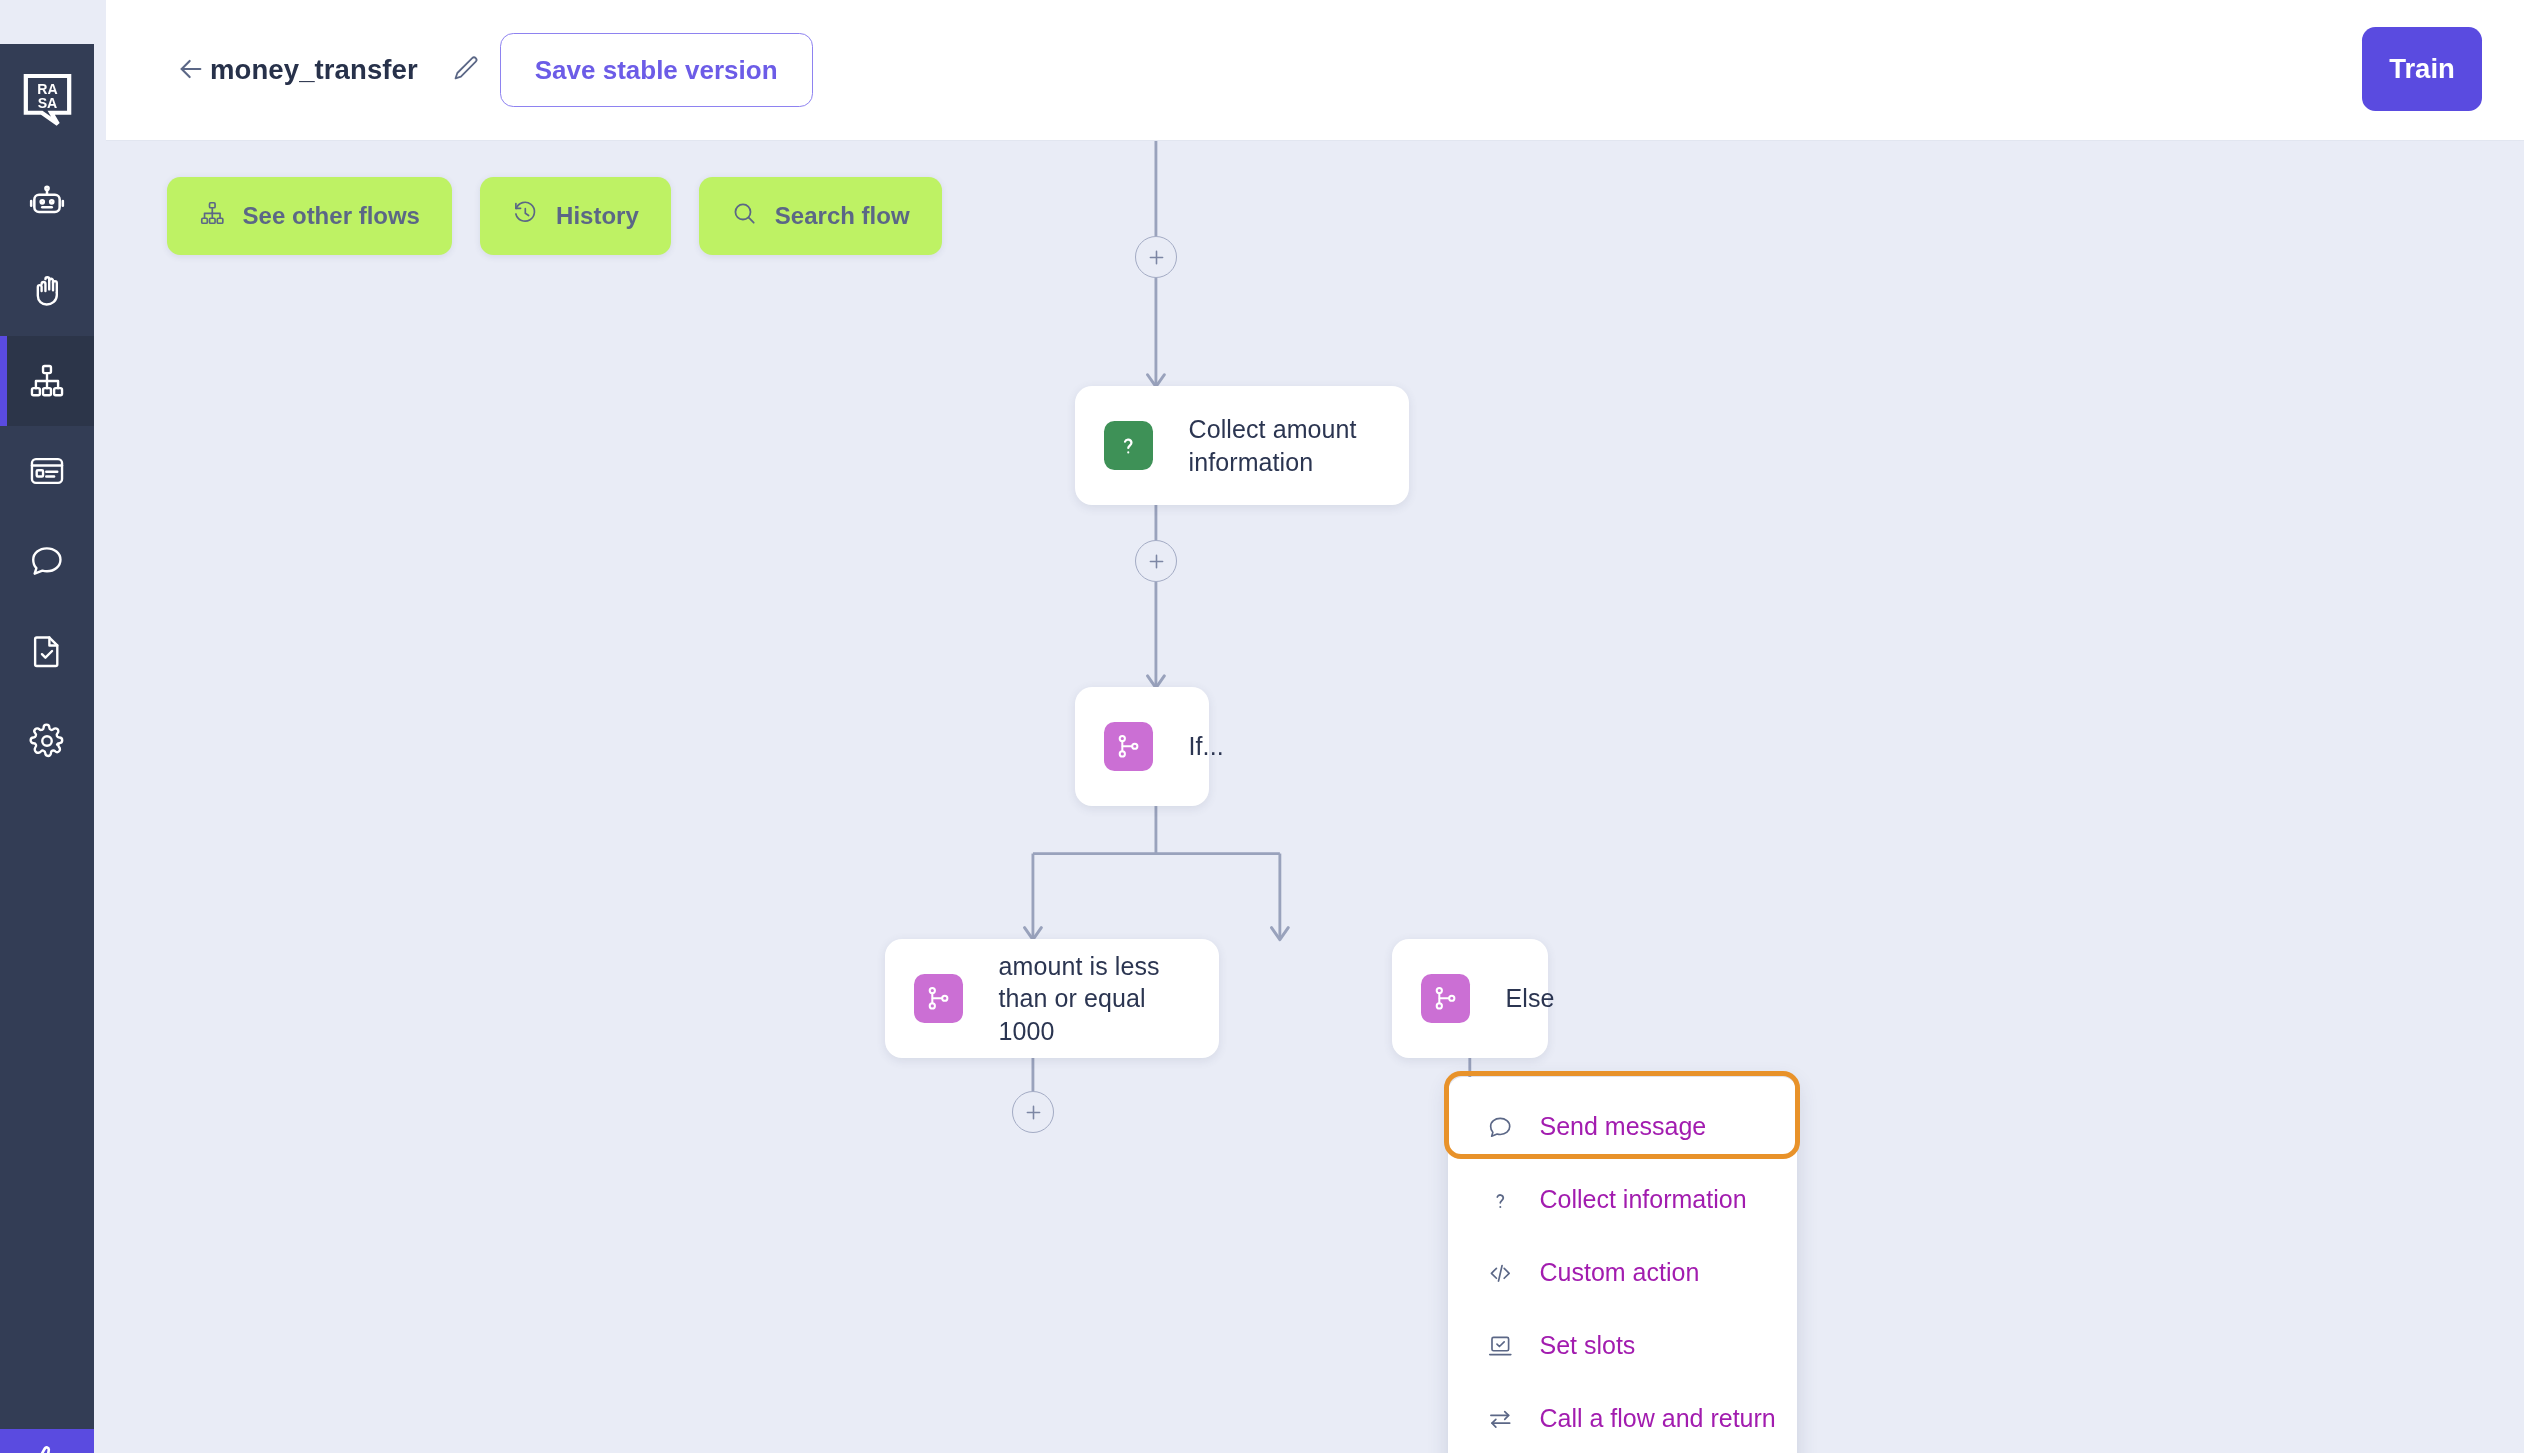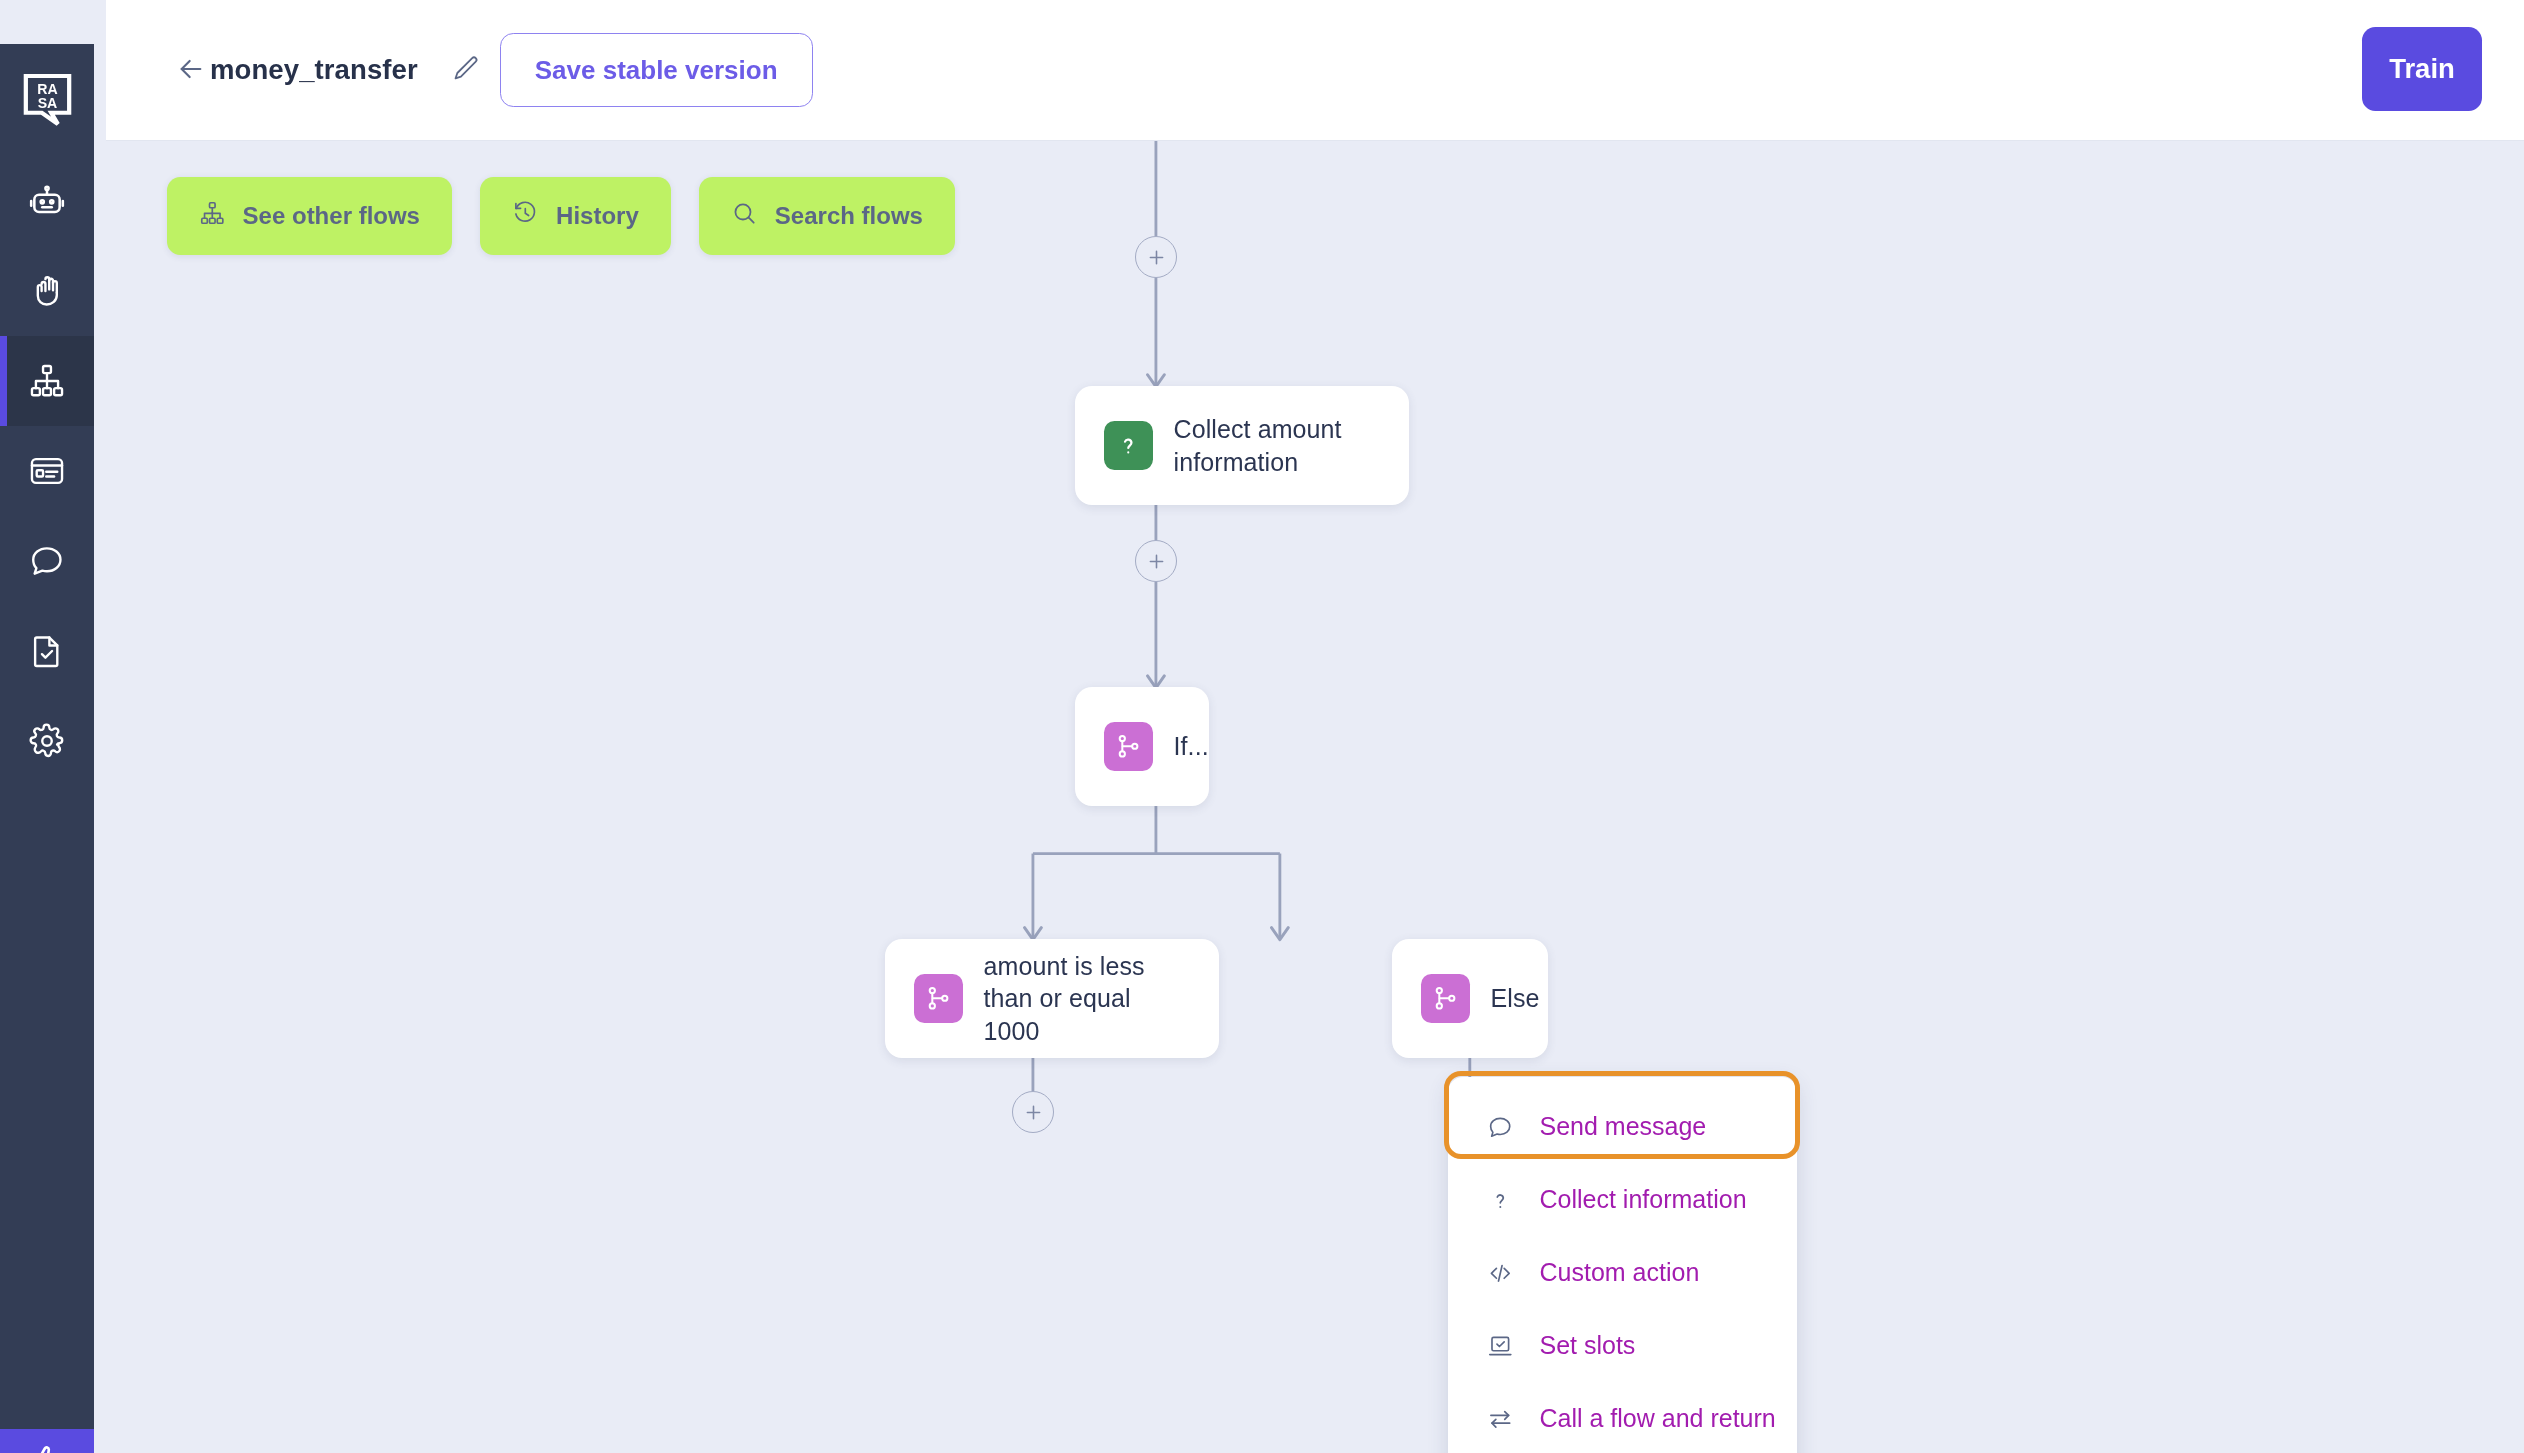--- a/index.html
+++ b/index.html
@@ -336,7 +336,7 @@
               <path d="M16 16l4.5 4.5"></path>
           </svg>
         </span>
-        <span>Search flows</span>
+        <span>Search flow</span>
       </div>
     </div>
 

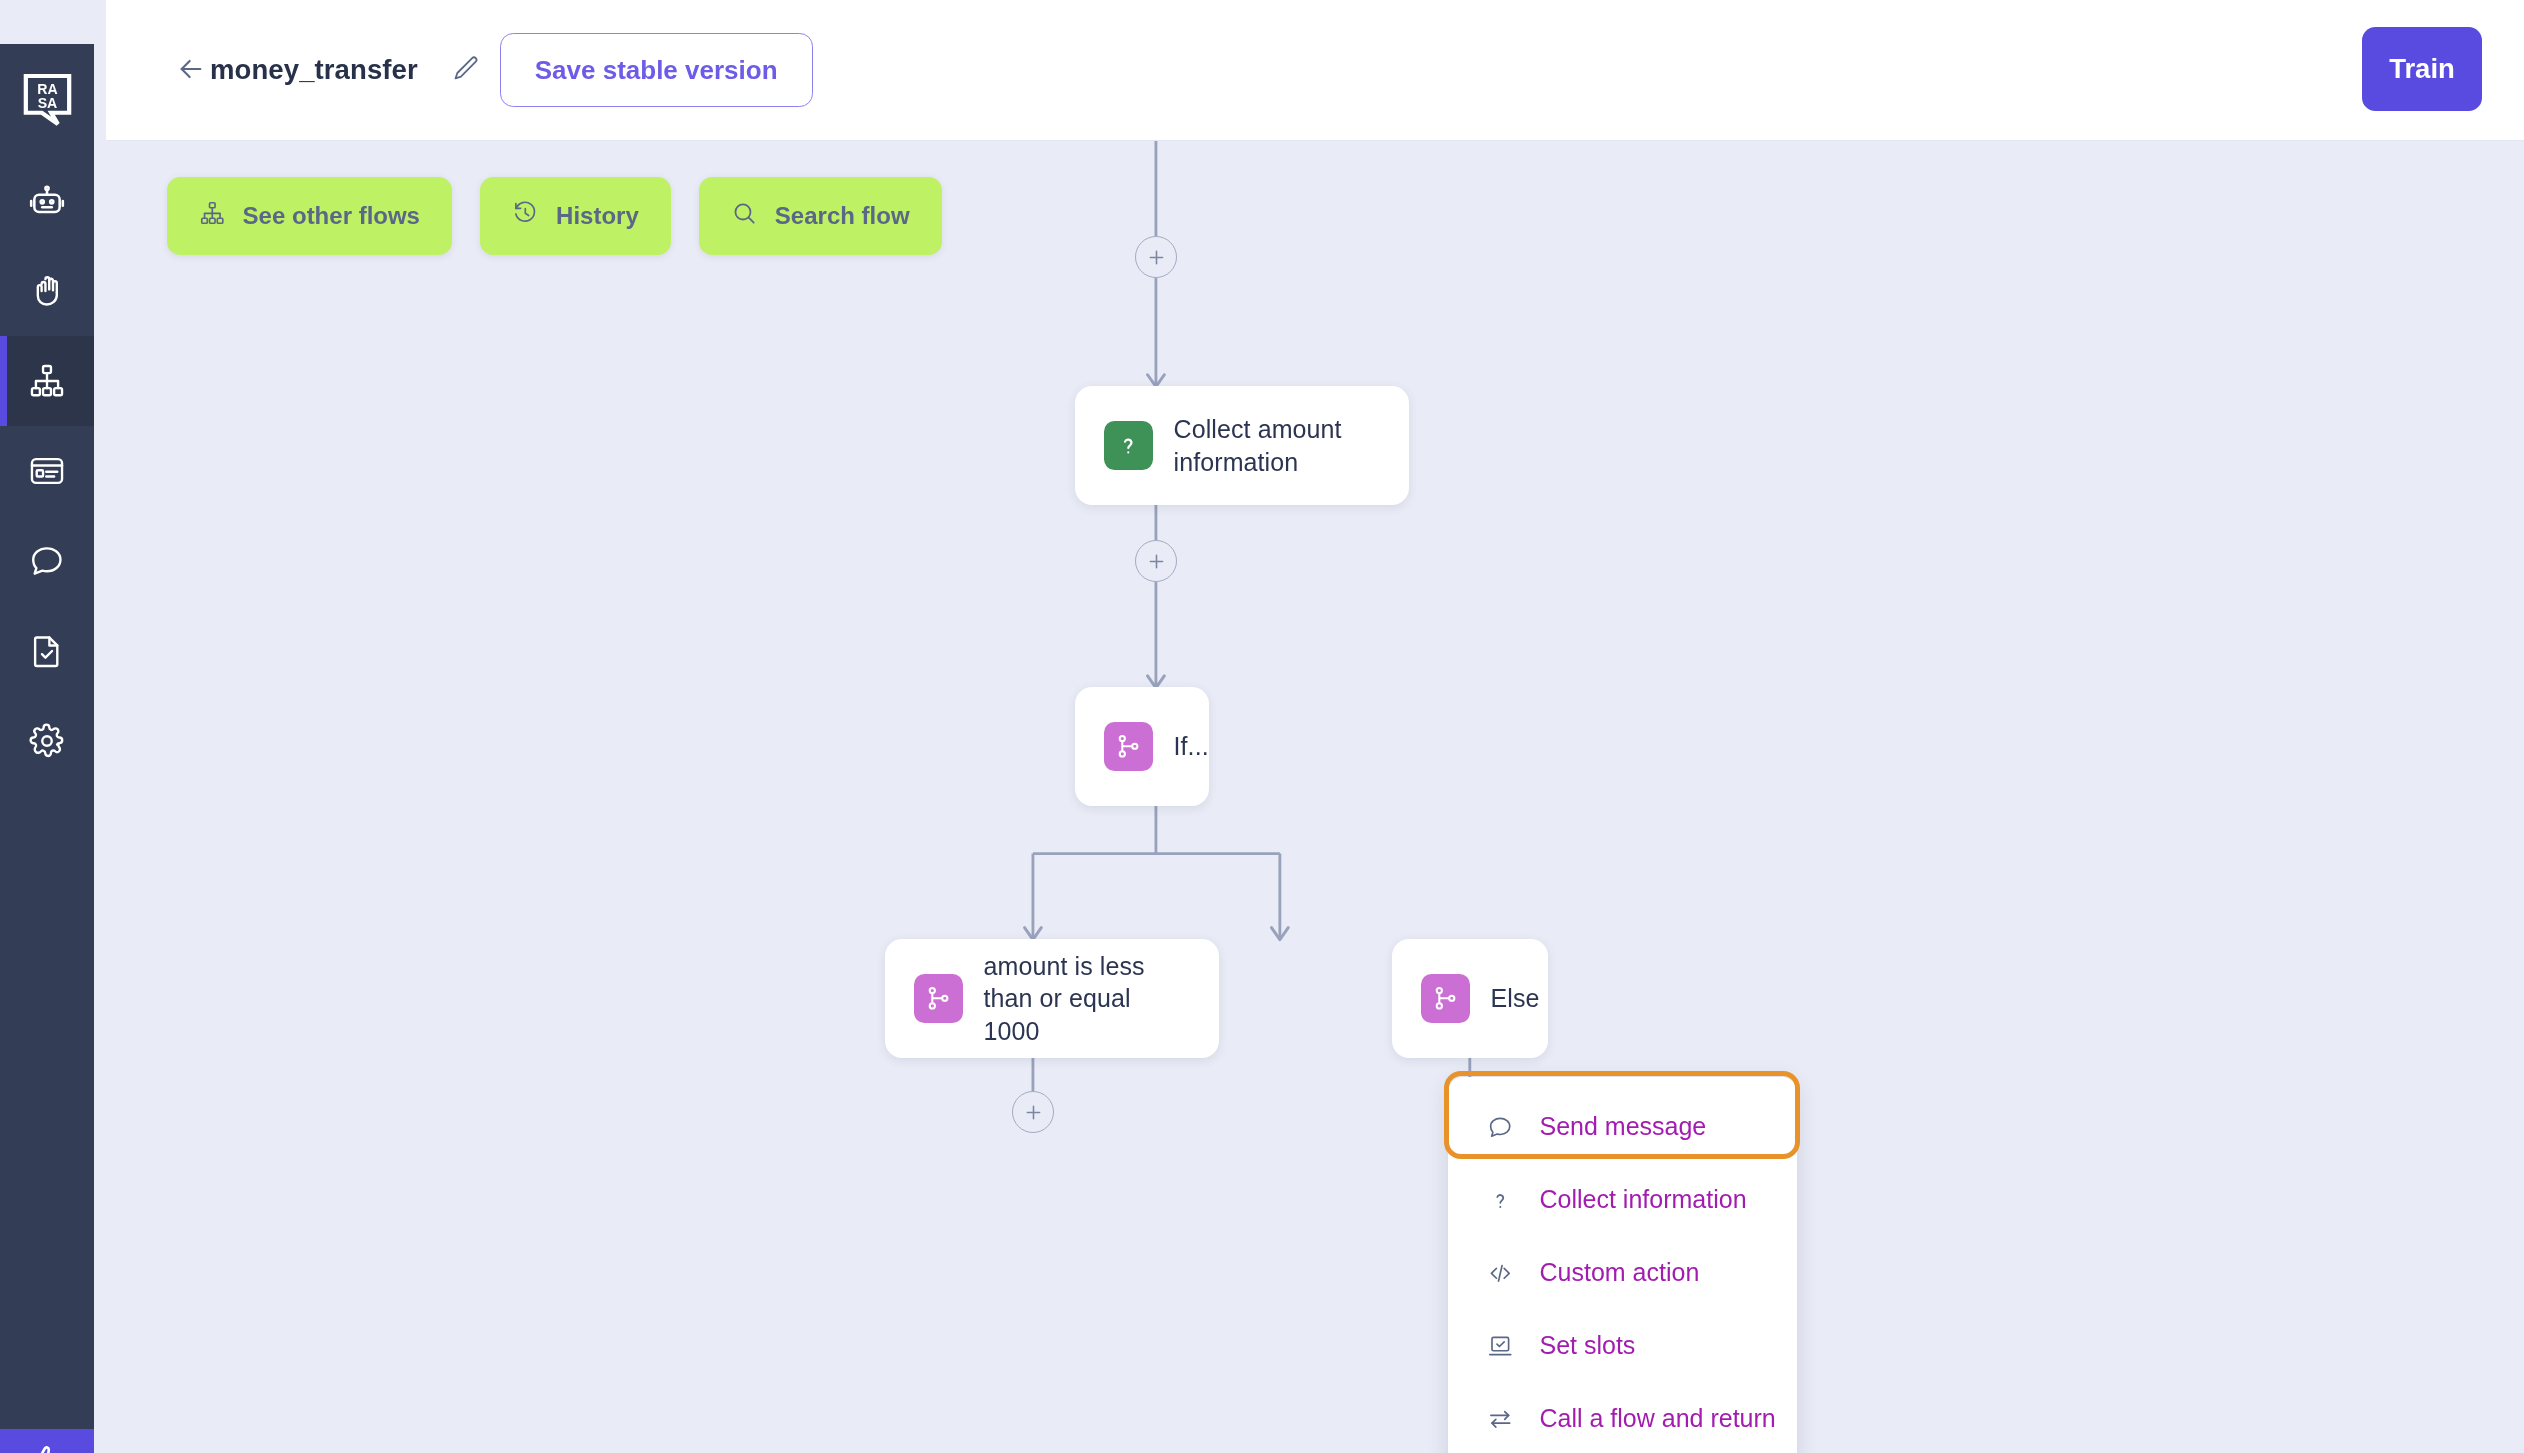--- a/index.html
+++ b/index.html
@@ -119,7 +119,7 @@
     position: absolute;
     background: #FFFFFF; border-radius: 17px;
     box-shadow: 0 2.8px 9.5px rgba(60,70,110,.11);
-    display: flex; align-items: center; gap: 21px;
+    display: flex; align-items: center; gap: 36px;
     padding: 0 28.5px;
     cursor: pointer;
   }

